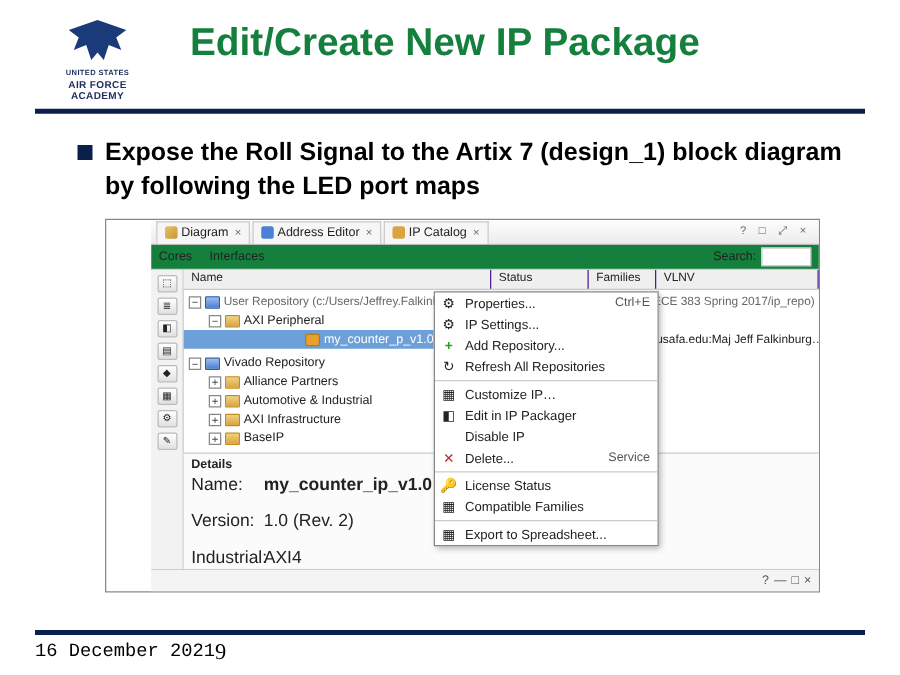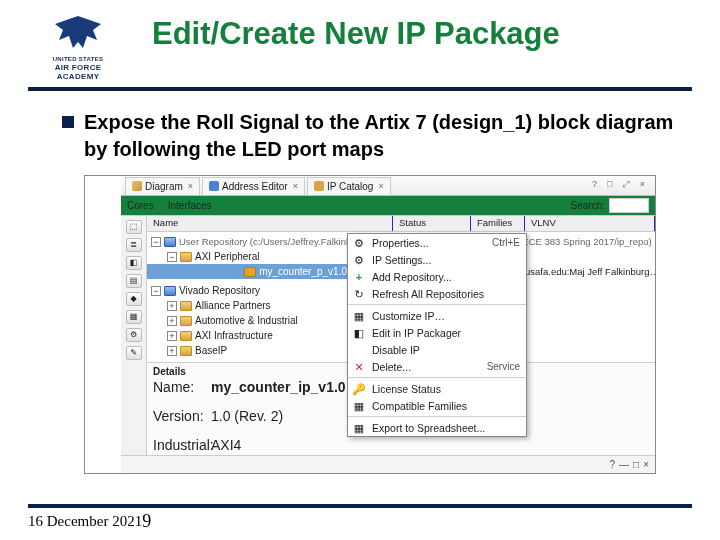--- a/index.html
+++ b/index.html
@@ -81,7 +81,7 @@
   .footer { position: absolute; bottom: 8px; left: 28px; right: 28px; }
   .hr-foot { border: none; border-top: 4px solid #0b1f4d; margin-bottom: 3px; }
   .footer-row { display: flex; align-items: center; font-size: 14px; }
-  .footer-date { font-family: Liberation Serif, serif; font-size: 15px; }
+  .footer-date { font-family: Liberation Mono, monospace; font-size: 15px; }
   .footer-motto { flex: 1; text-align: center; font-family: "Times New Roman", serif; font-style: italic; letter-spacing: 5px; font-size: 14px; }
   .footer-num { font-family: "Times New Roman", serif; font-size: 18px; }
 </style>

